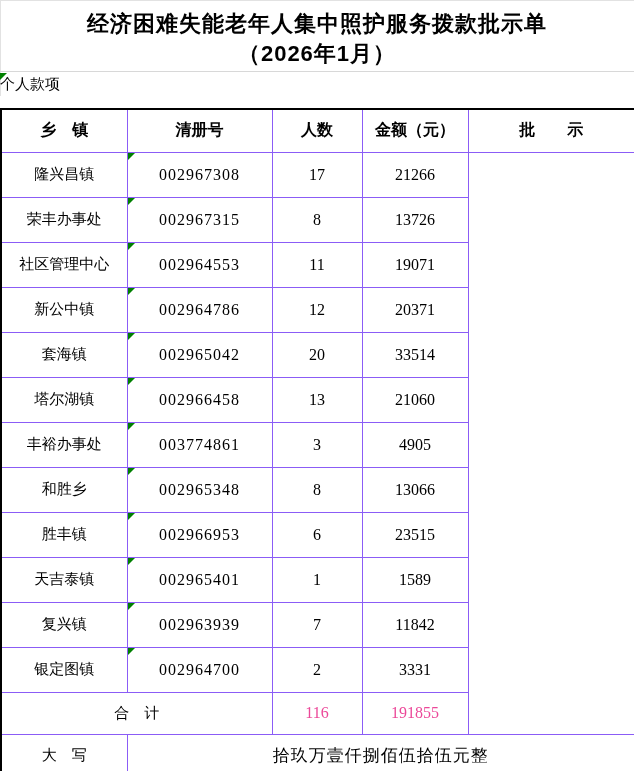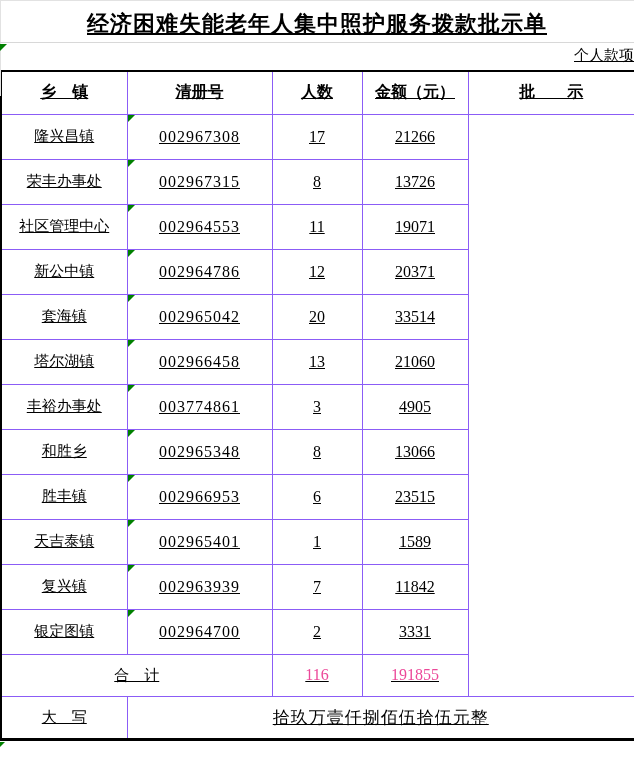--- a/index.html
+++ b/index.html
@@ -12,7 +12,6 @@
     height: 771px;
     background: #fff;
     overflow: hidden;
-    text-decoration: underline;
   }
 
   

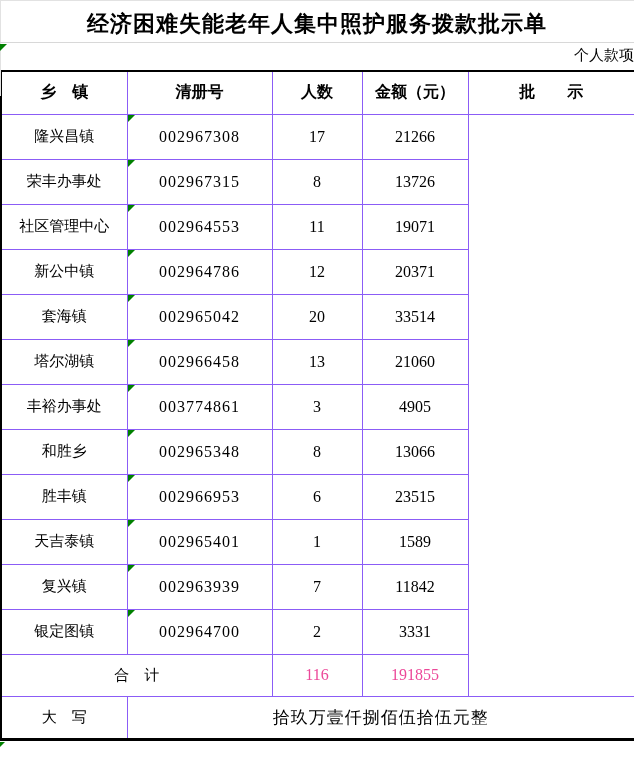--- a/index.html
+++ b/index.html
@@ -90,6 +90,7 @@
 
   <div class="title-area">
     <div class="title-line1">经济困难失能老年人集中照护服务拨款批示单</div>
+    <div class="title-line2">（2026年1月）</div>
   </div>
 
   <div class="section-row">

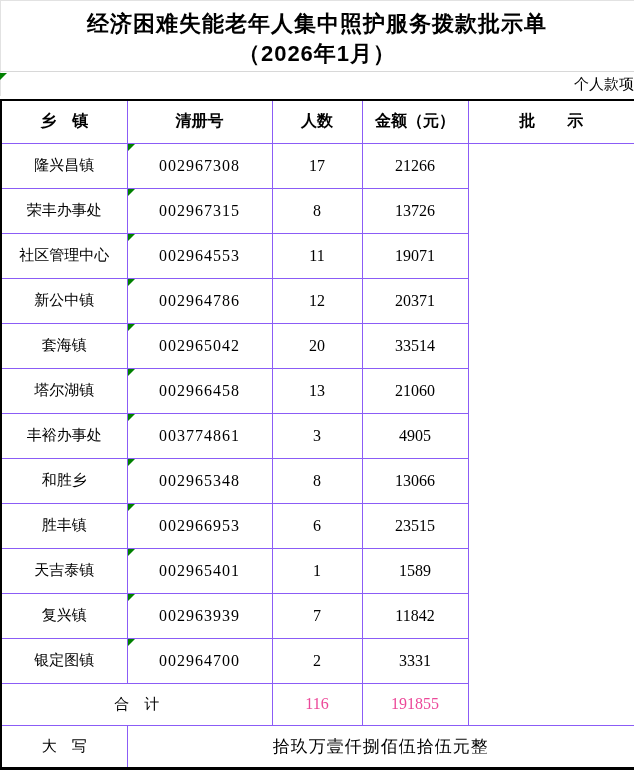--- a/index.html
+++ b/index.html
@@ -30,10 +30,10 @@
 
   .section-row {
     position: relative;
-    height: 28px;
+    height: 37px;
     margin-top: 3px;
     border-top: 1px solid #d8d8d8;
-    text-align: right;
+    text-align: left;
     font-size: 15px;
     line-height: 24px;
   }

